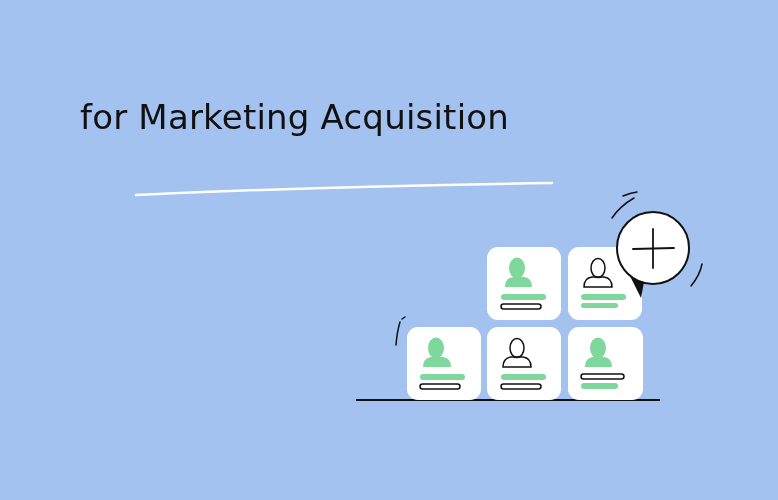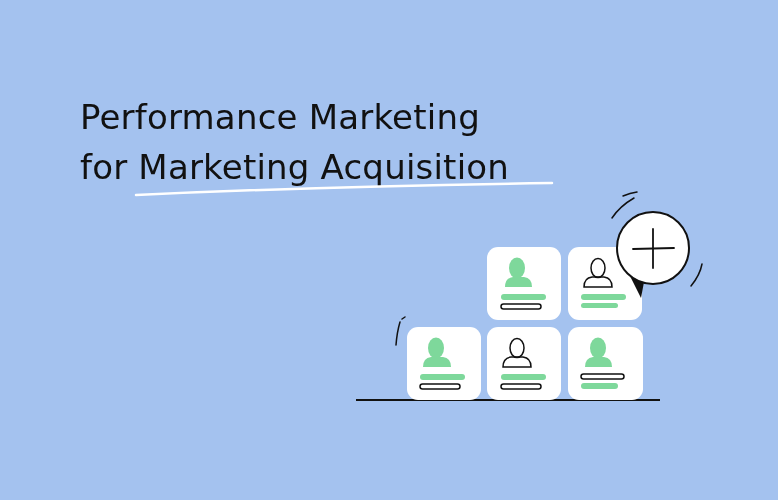--- a/index.html
+++ b/index.html
@@ -22,7 +22,6 @@
 <body>
 
 <h1 class="title">
-  <span>Performance Marketing</span>
   <span>for Marketing Acquisition</span>
 </h1>
 

